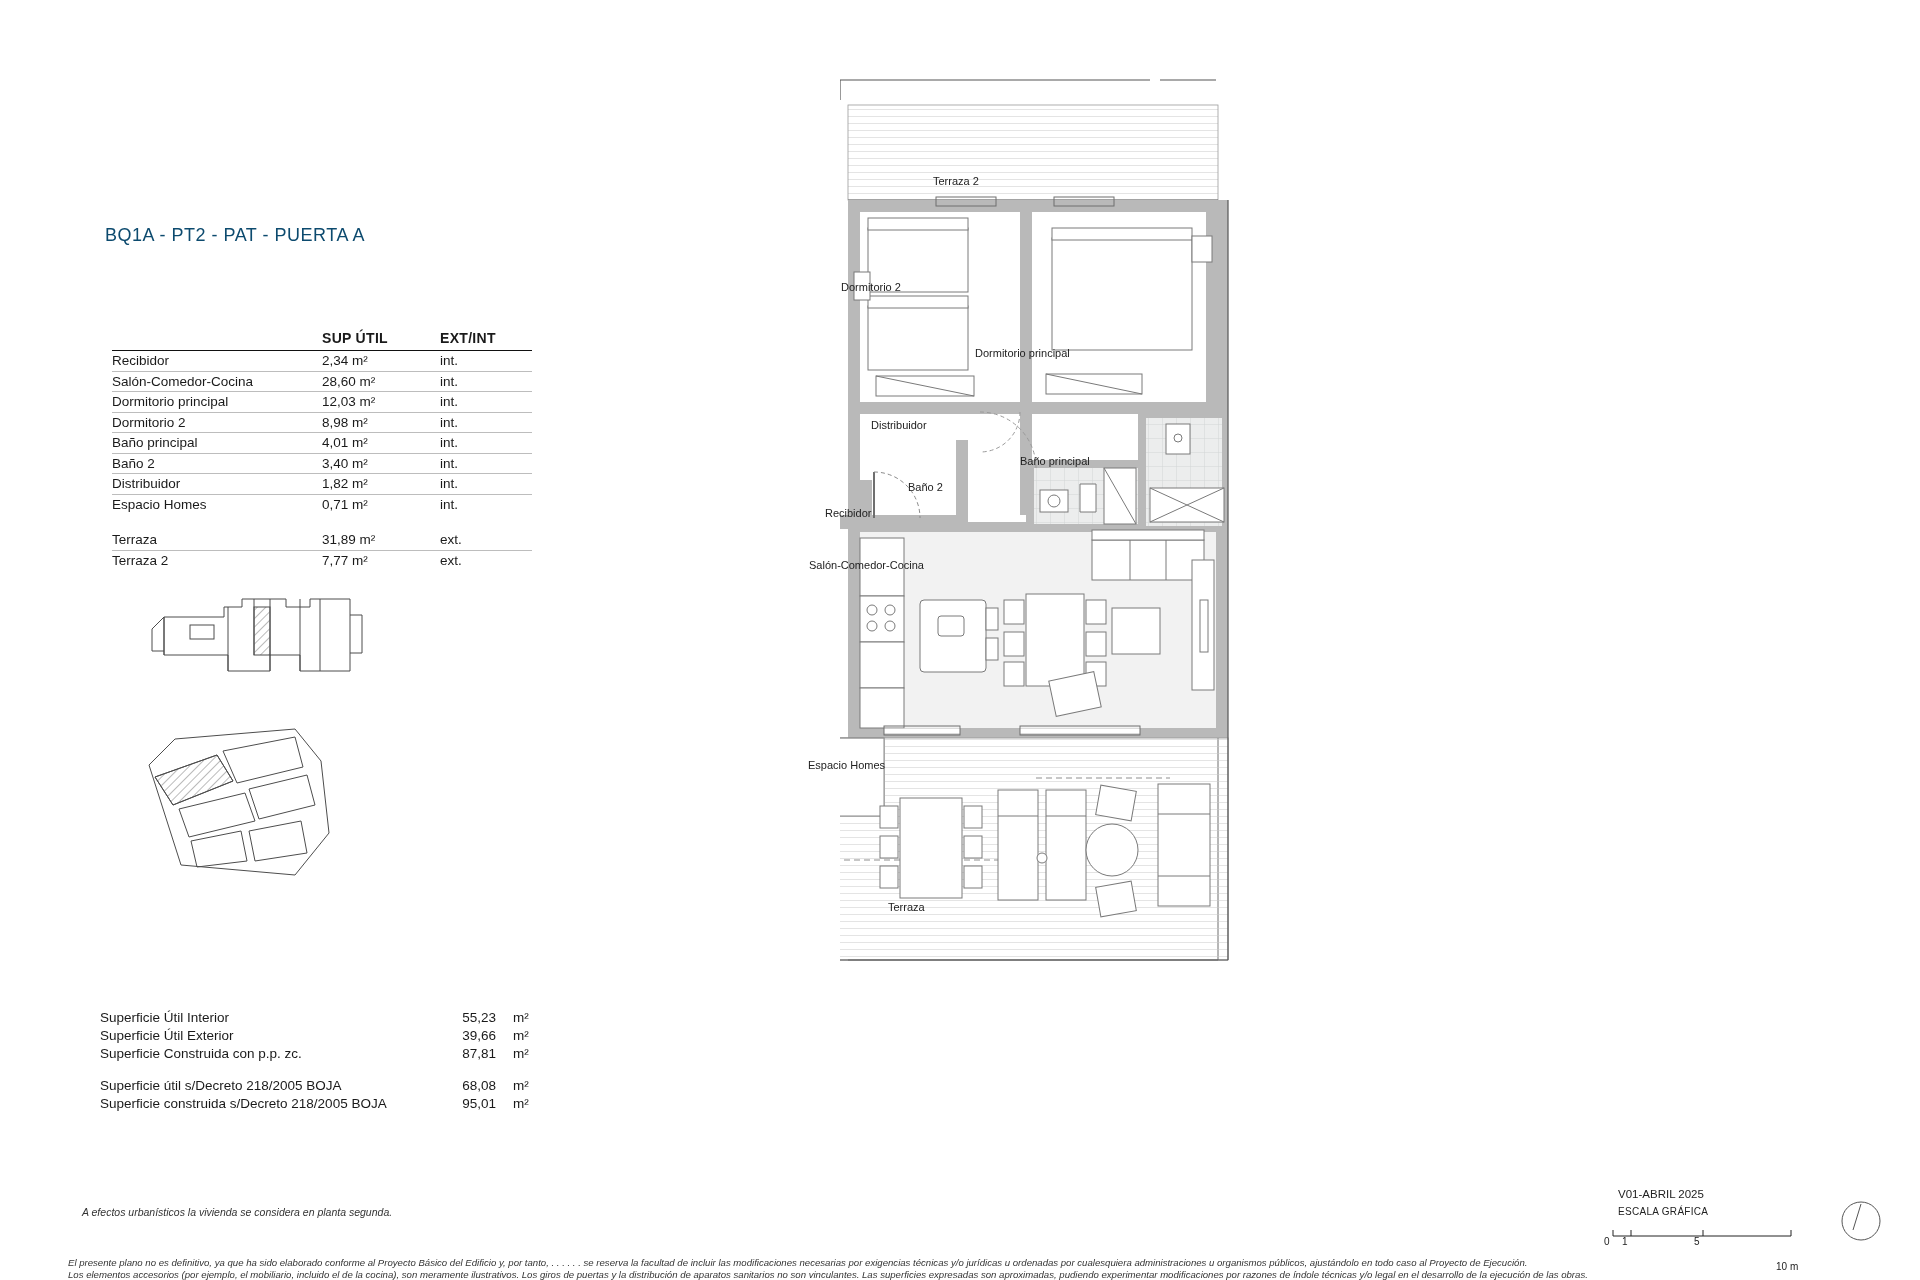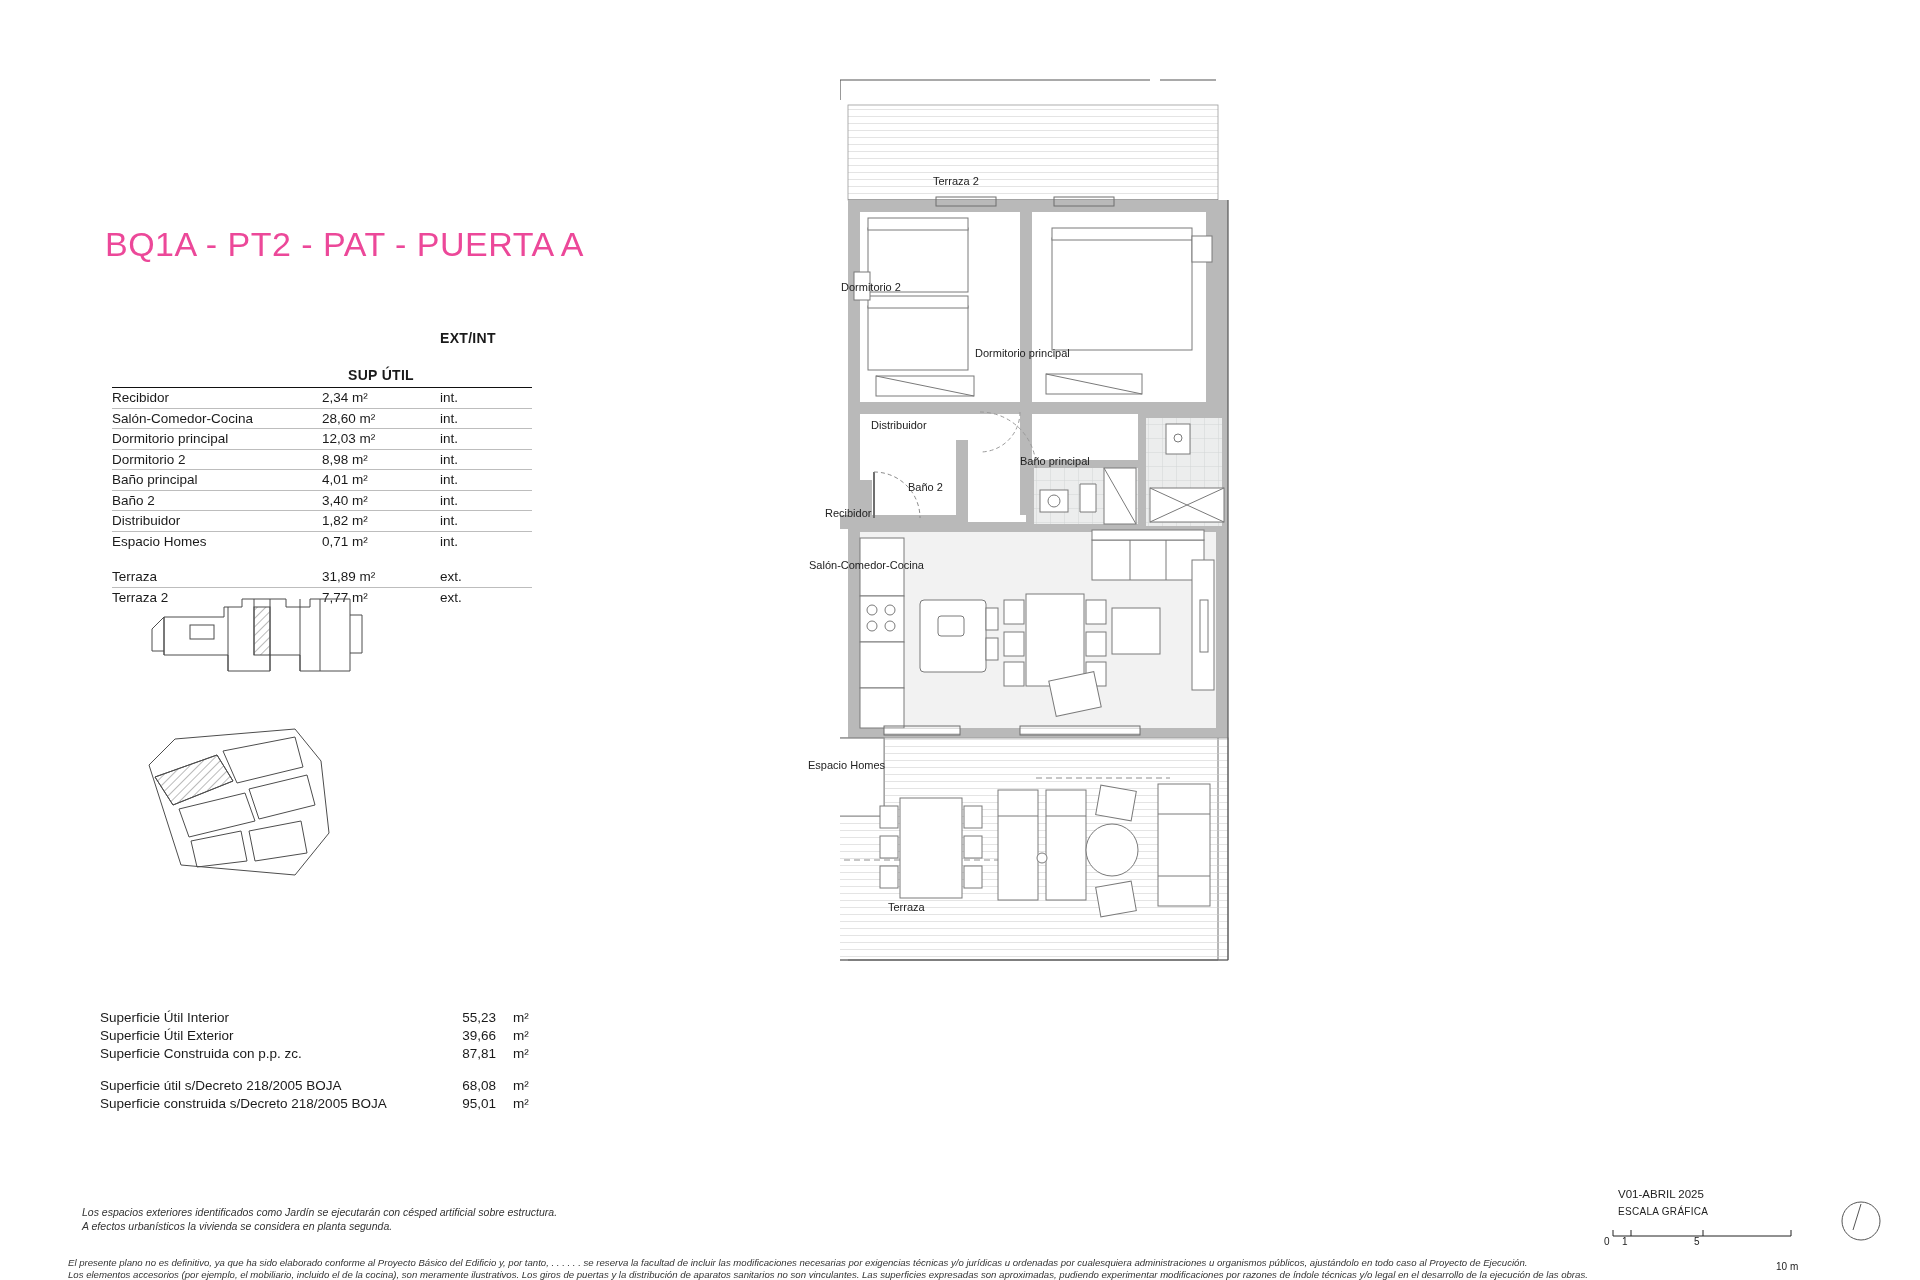--- a/index.html
+++ b/index.html
@@ -16,7 +16,7 @@
   
   .title{
     position:absolute;left:105px;top:225px;
-    font-size:34px;letter-spacing:.5px;color:#ec4899;
+    font-size:18px;letter-spacing:.5px;color:#0c4a6e;
     white-space:nowrap;
   }
 

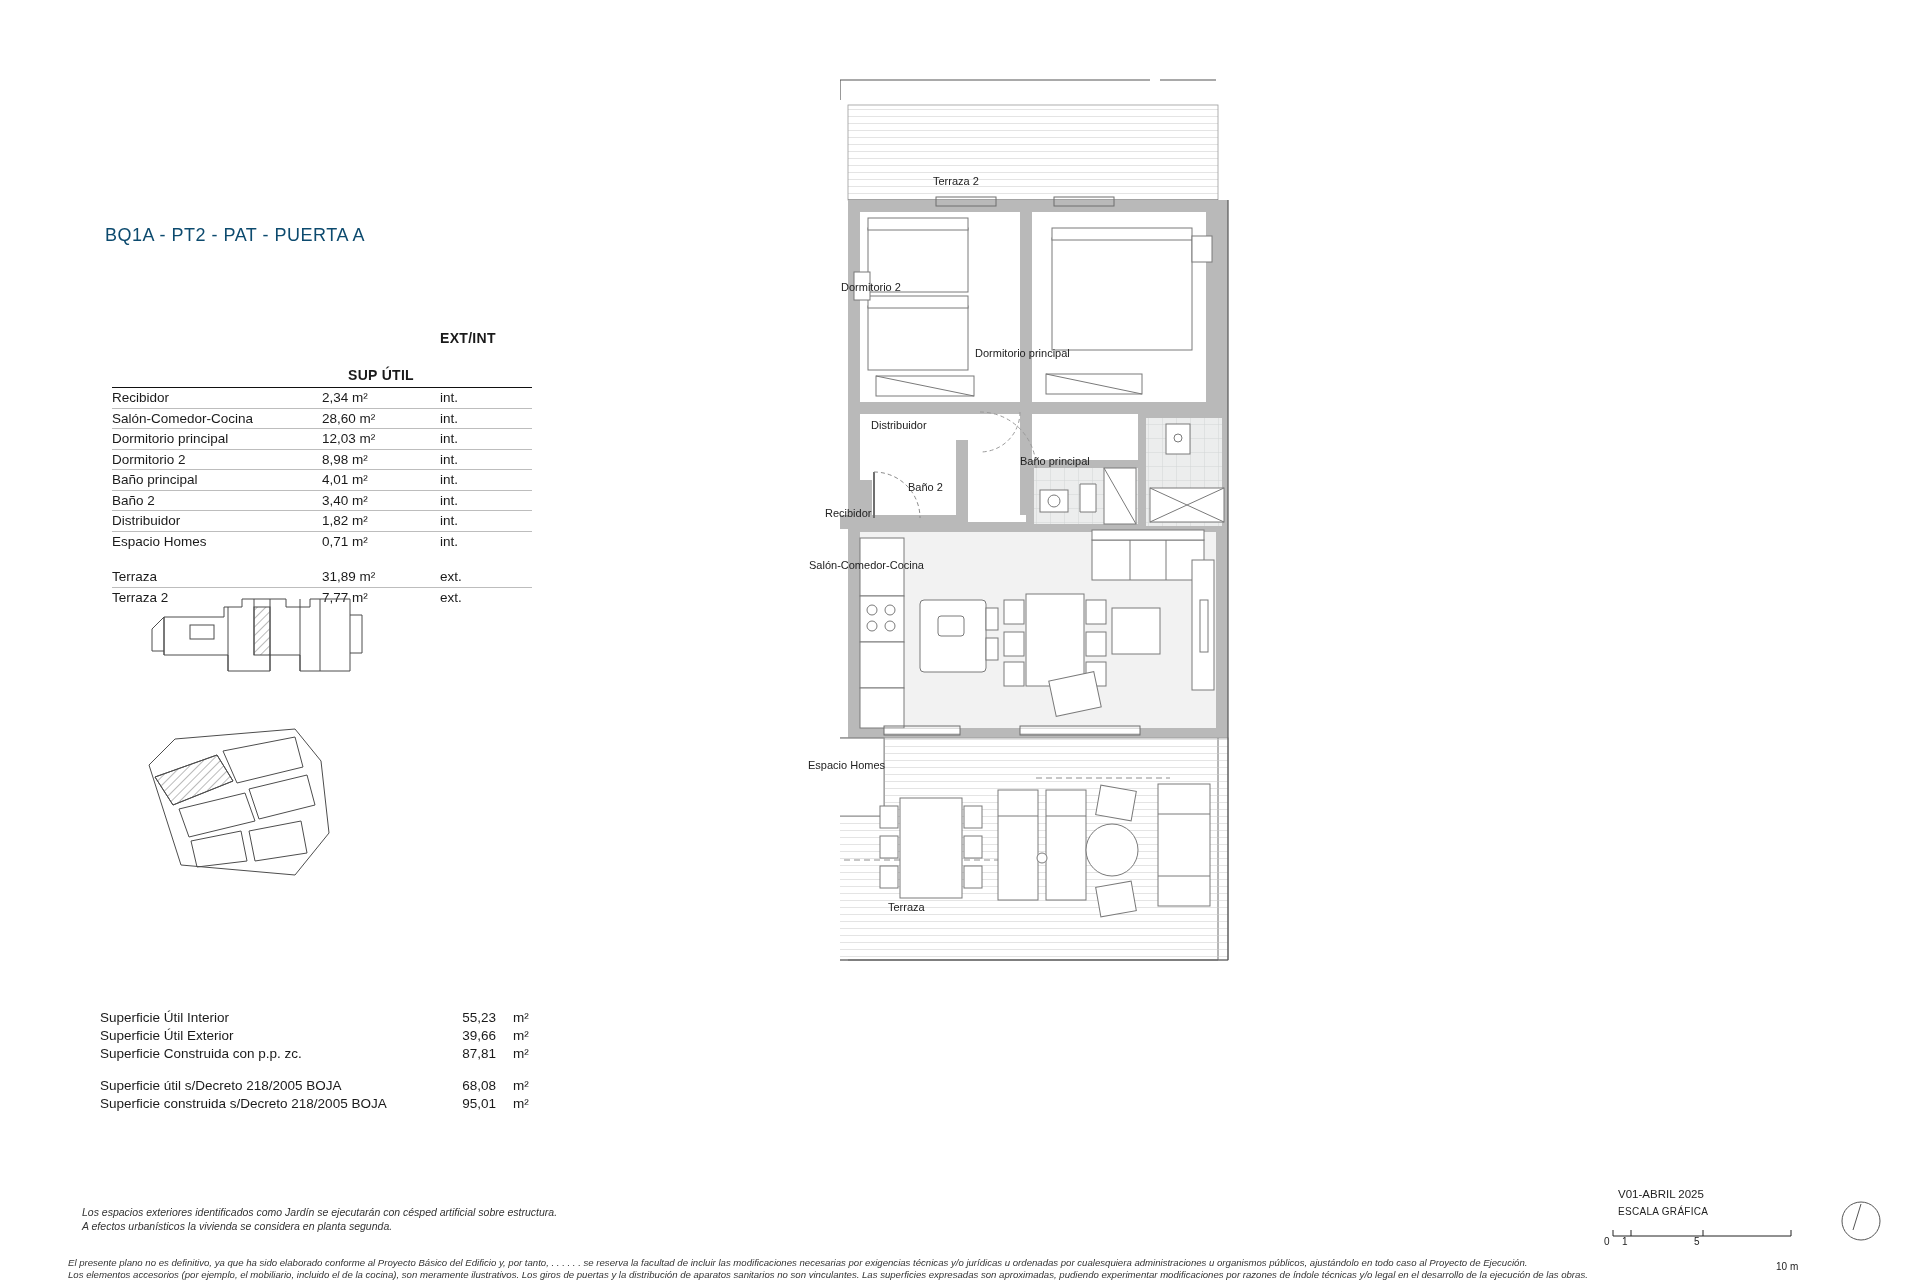--- a/index.html
+++ b/index.html
@@ -29,7 +29,7 @@
     padding-bottom:4px;
   }
   .table .hdr .c1{width:210px;}
-  .table .hdr .c2{width:118px;text-align:center;margin-top:37px;}
+  .table .hdr .c2{width:118px;text-align:left;}
   .table .hdr .c3{width:80px;text-align:left;}
   .rowline{border-top:1px solid #111;}
   .row{

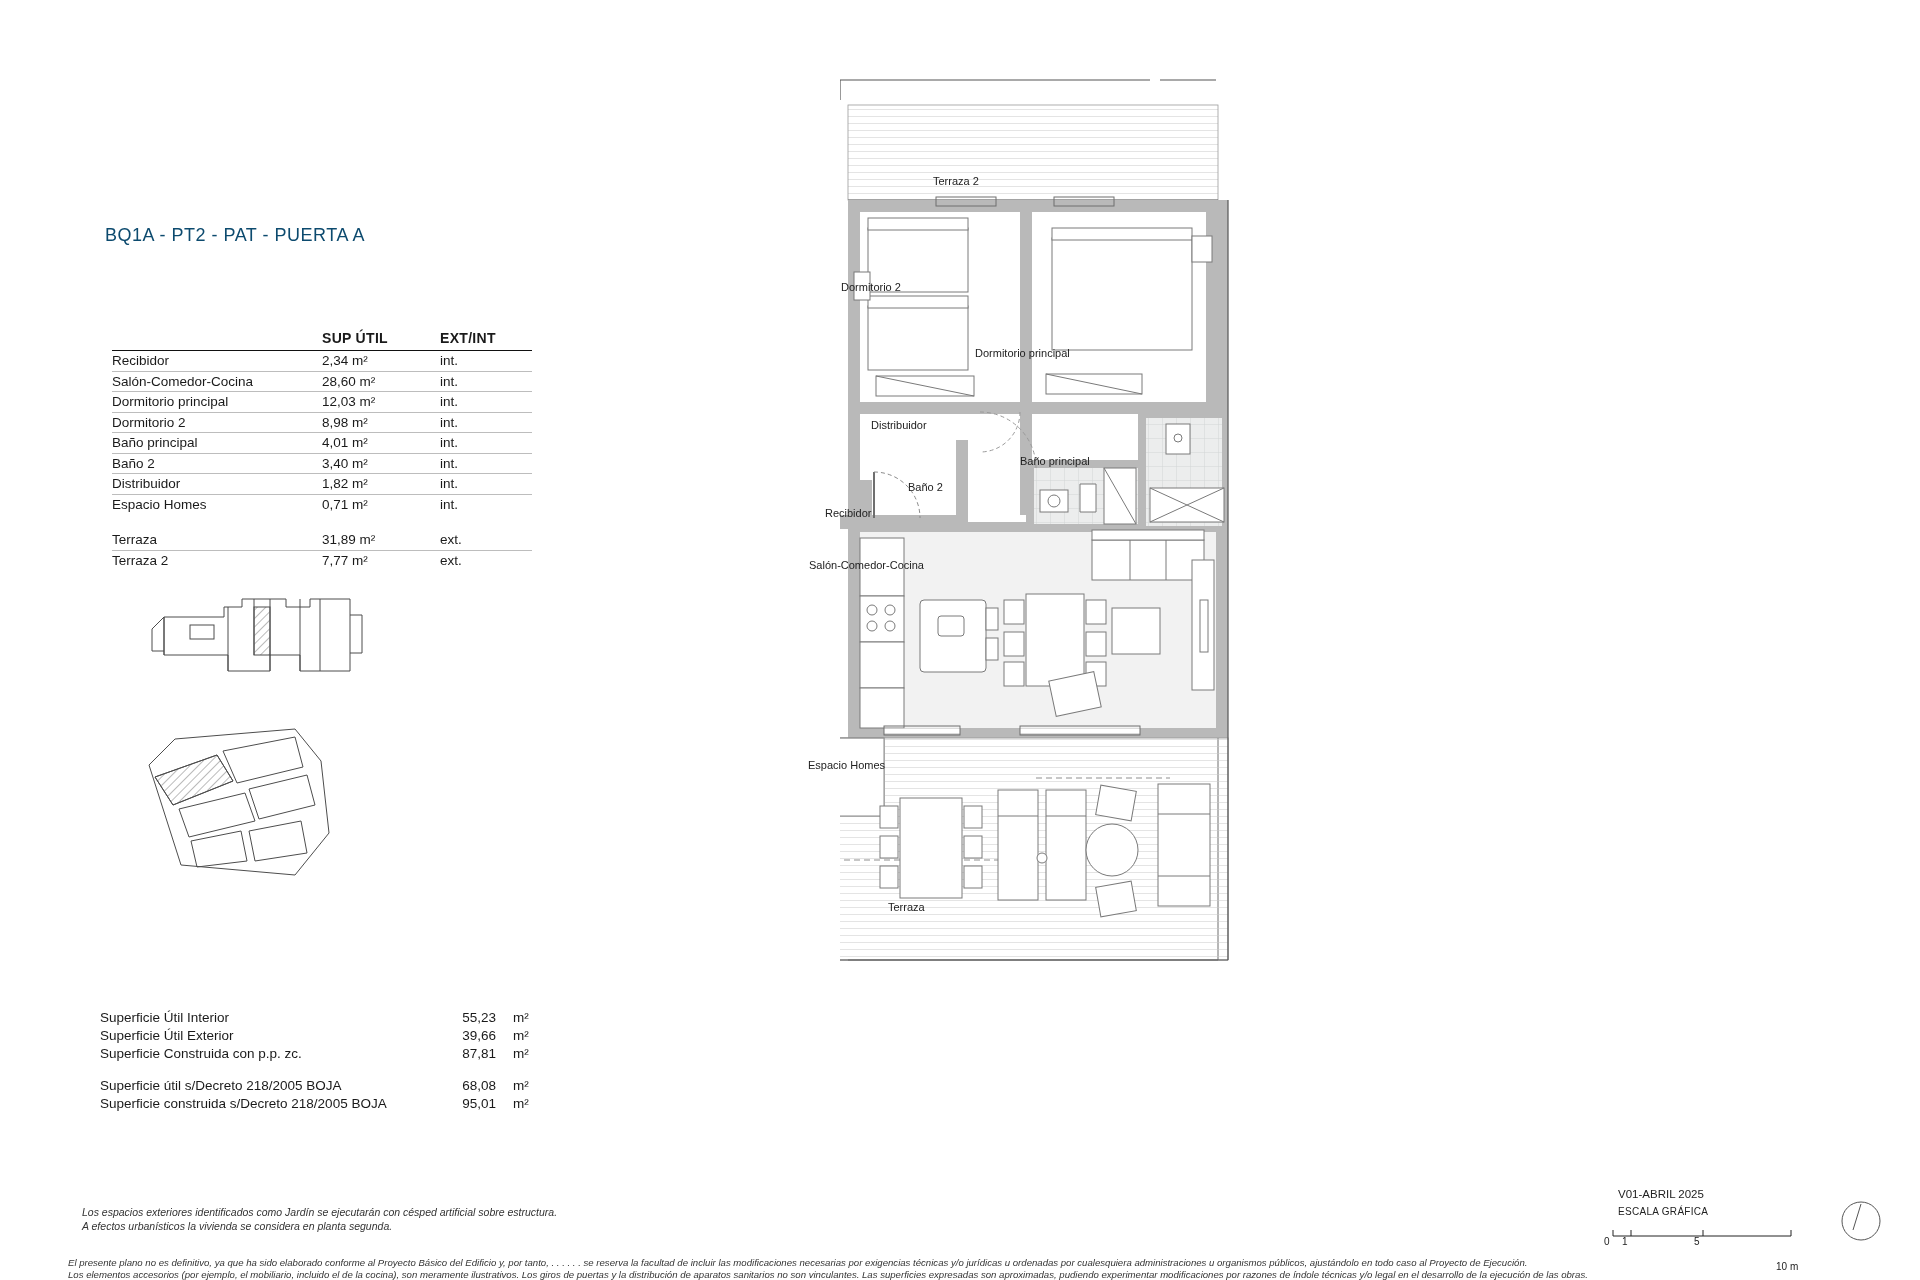--- a/index.html
+++ b/index.html
@@ -228,7 +228,6 @@
   </div>
 
   <div class="note-it">
-    <div>Los espacios exteriores identificados como Jardín se ejecutarán con césped artificial sobre estructura.</div>
     <div>A efectos urbanísticos la vivienda se considera en planta segunda.</div>
   </div>
   <div class="legal">

